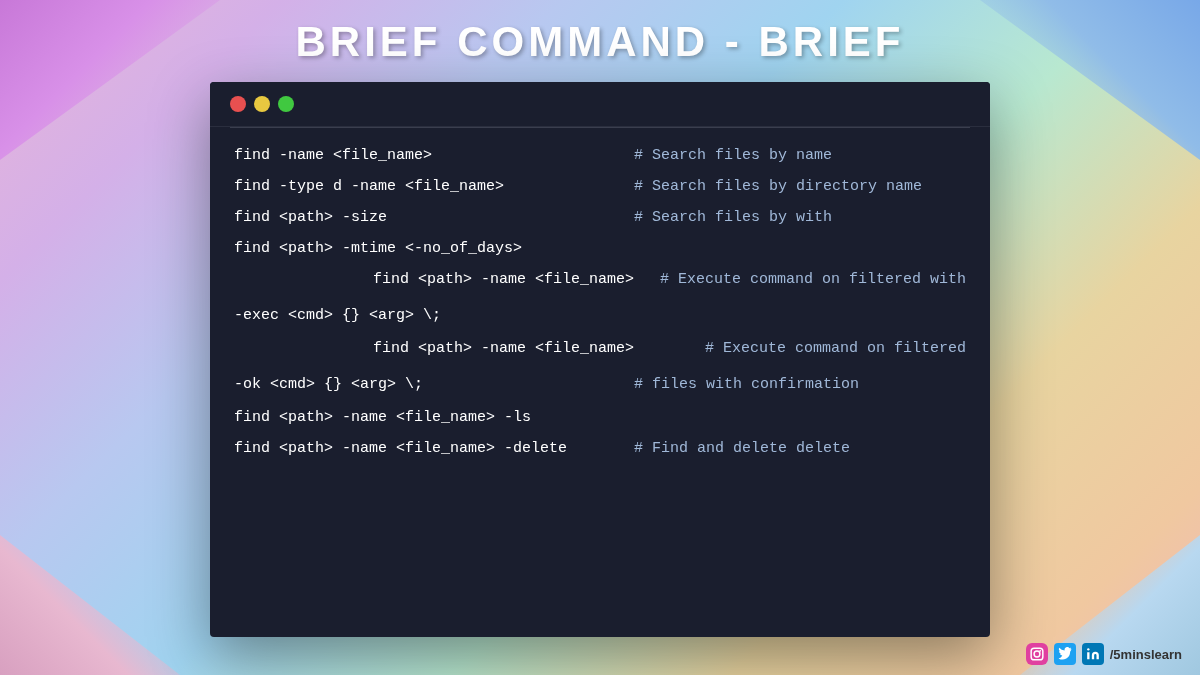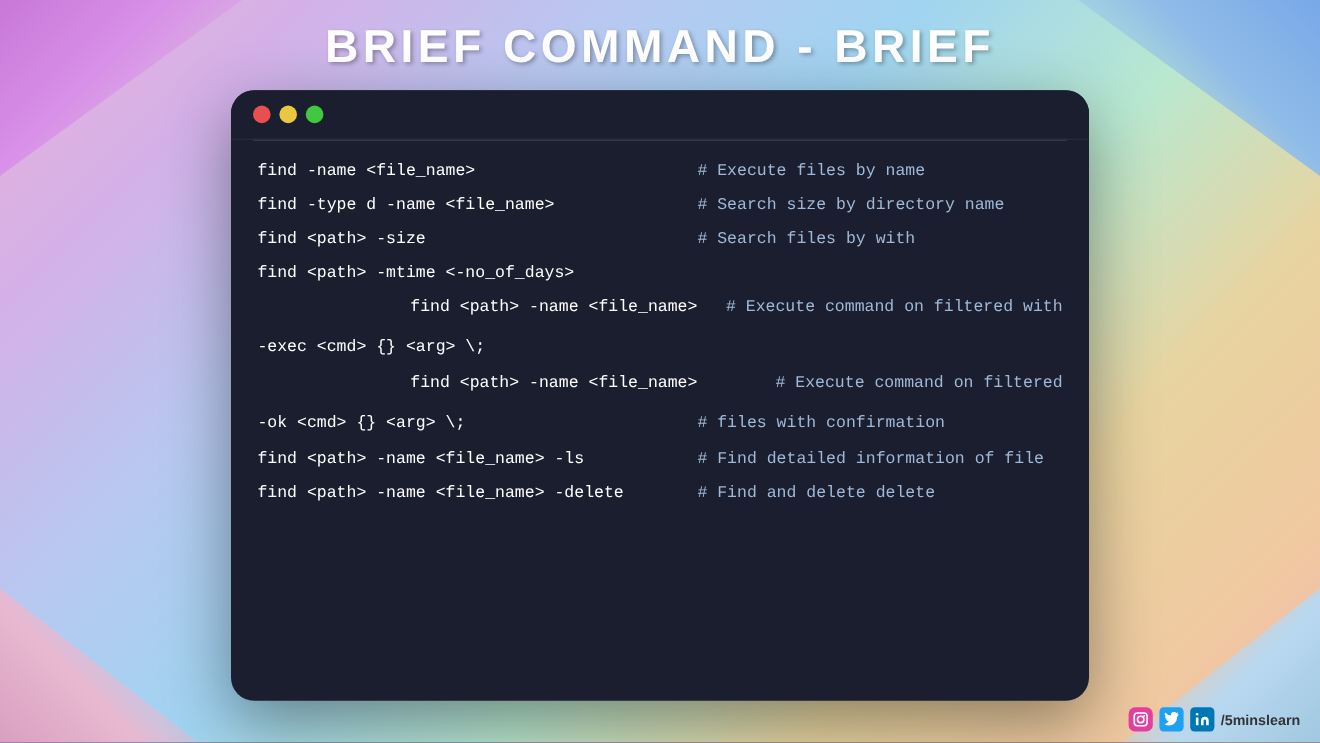--- a/index.html
+++ b/index.html
@@ -75,7 +75,7 @@
       right: 210px;
       bottom: 38px;
       background: #1a1e2e;
-      border-radius: 21px;
+      border-radius: 4px;
       z-index: 2;
       overflow: hidden;
       box-shadow: 0 20px 60px rgba(0,0,0,0.4);

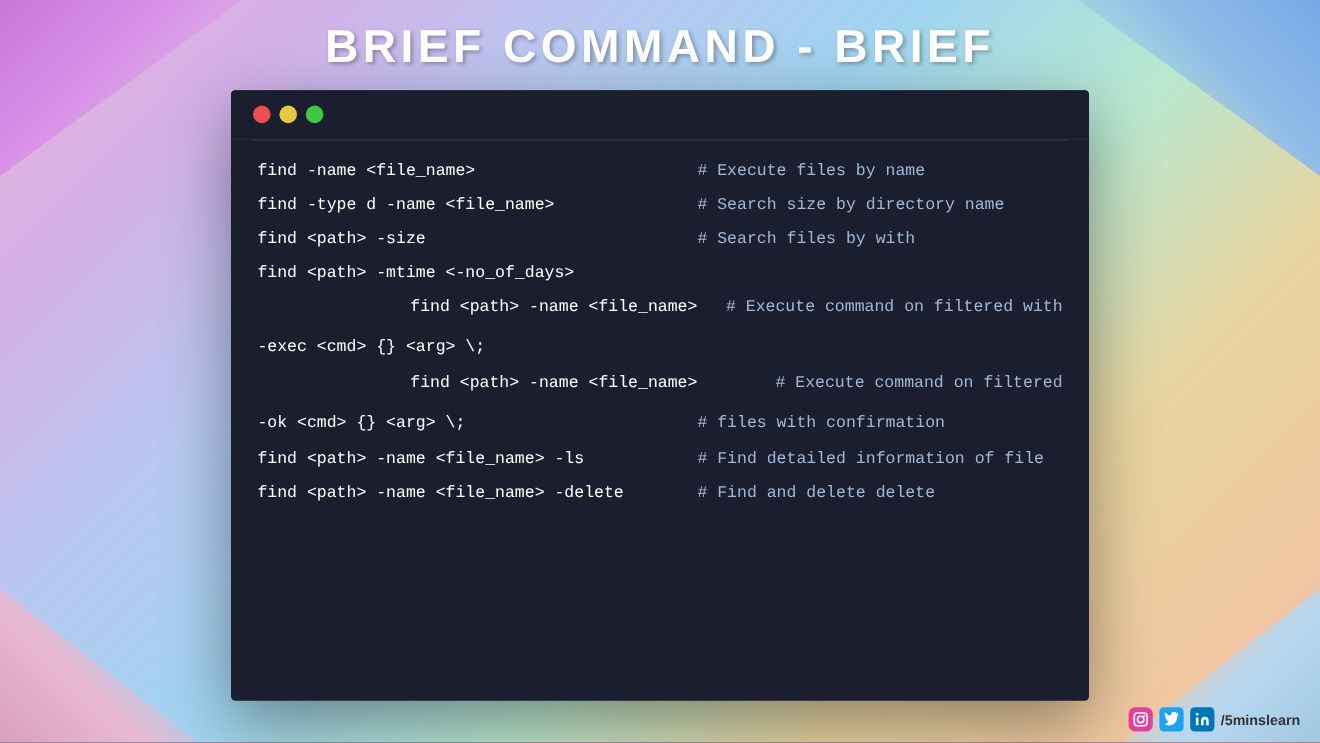--- a/index.html
+++ b/index.html
@@ -205,7 +205,7 @@
 
     <div class="cmd-row">
       <span class="cmd-left">find -name &lt;file_name&gt;</span>
-      <span class="cmd-right comment-inline"># Execute files by name</span>
+      <span class="cmd-right comment-inline"># Search files by name</span>
     </div>
 
     <div class="cmd-row">

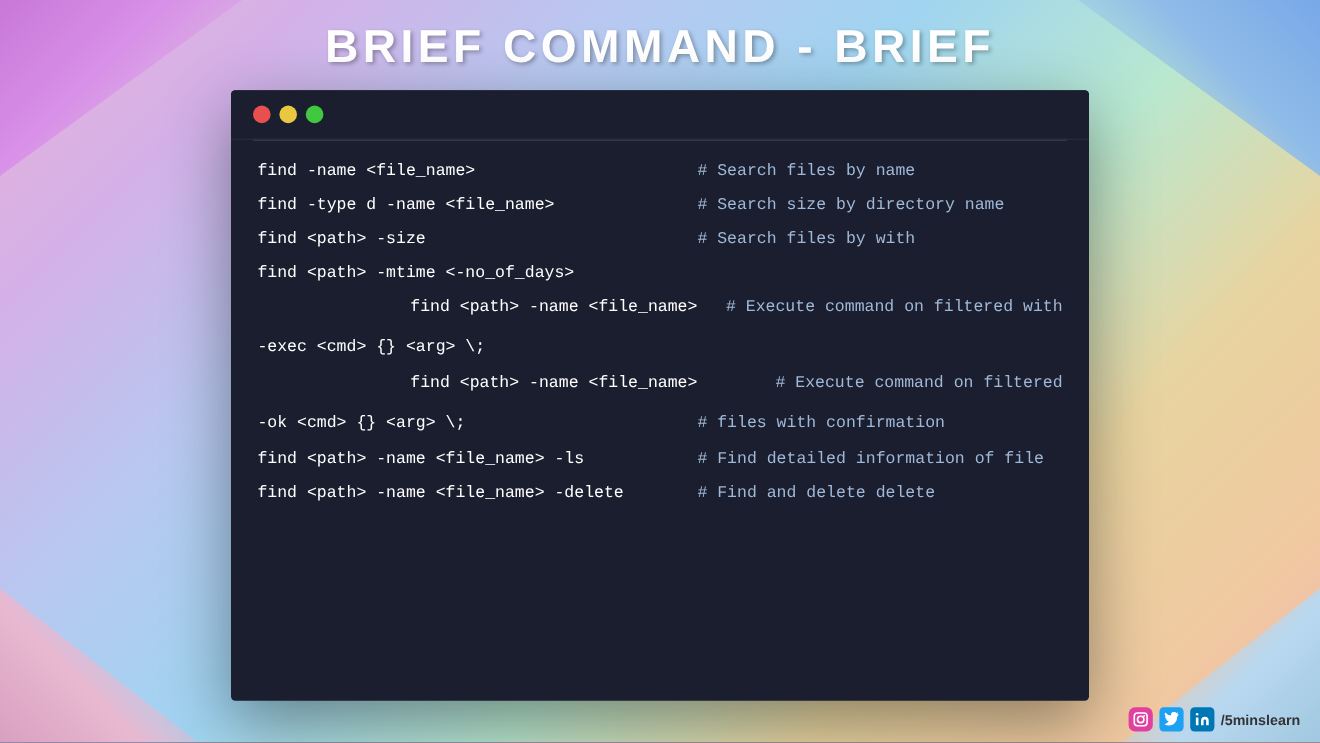--- a/index.html
+++ b/index.html
@@ -210,7 +210,7 @@
 
     <div class="cmd-row">
       <span class="cmd-left">find -type d -name &lt;file_name&gt;</span>
-      <span class="cmd-right comment-inline"># Search size by directory name</span>
+      <span class="cmd-right comment-inline"># Search files by directory name</span>
     </div>
 
     <div class="cmd-row">

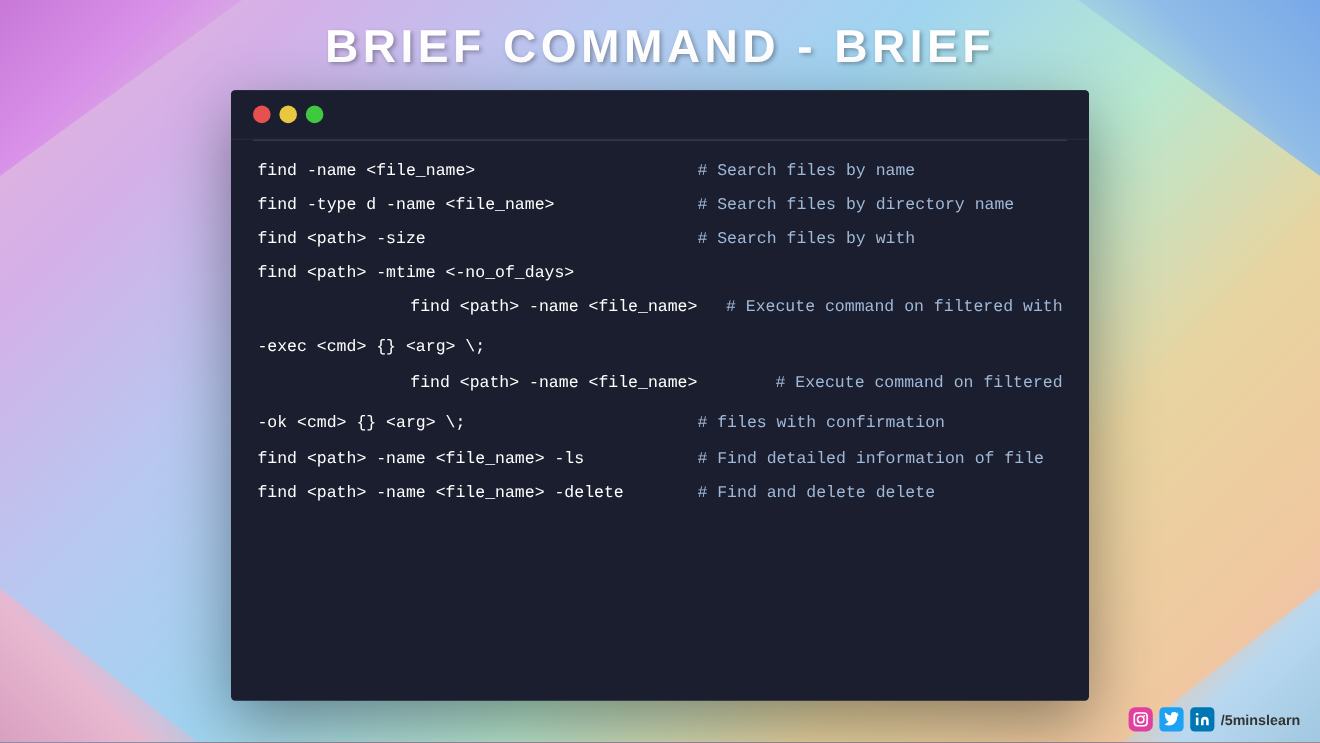--- a/index.html
+++ b/index.html
@@ -242,7 +242,6 @@
 
     <div class="cmd-row">
       <span class="cmd-left">find &lt;path&gt; -name &lt;file_name&gt; -ls</span>
-      <span class="cmd-right comment-inline"># Find detailed information of file</span>
     </div>
 
     <div class="cmd-row">

